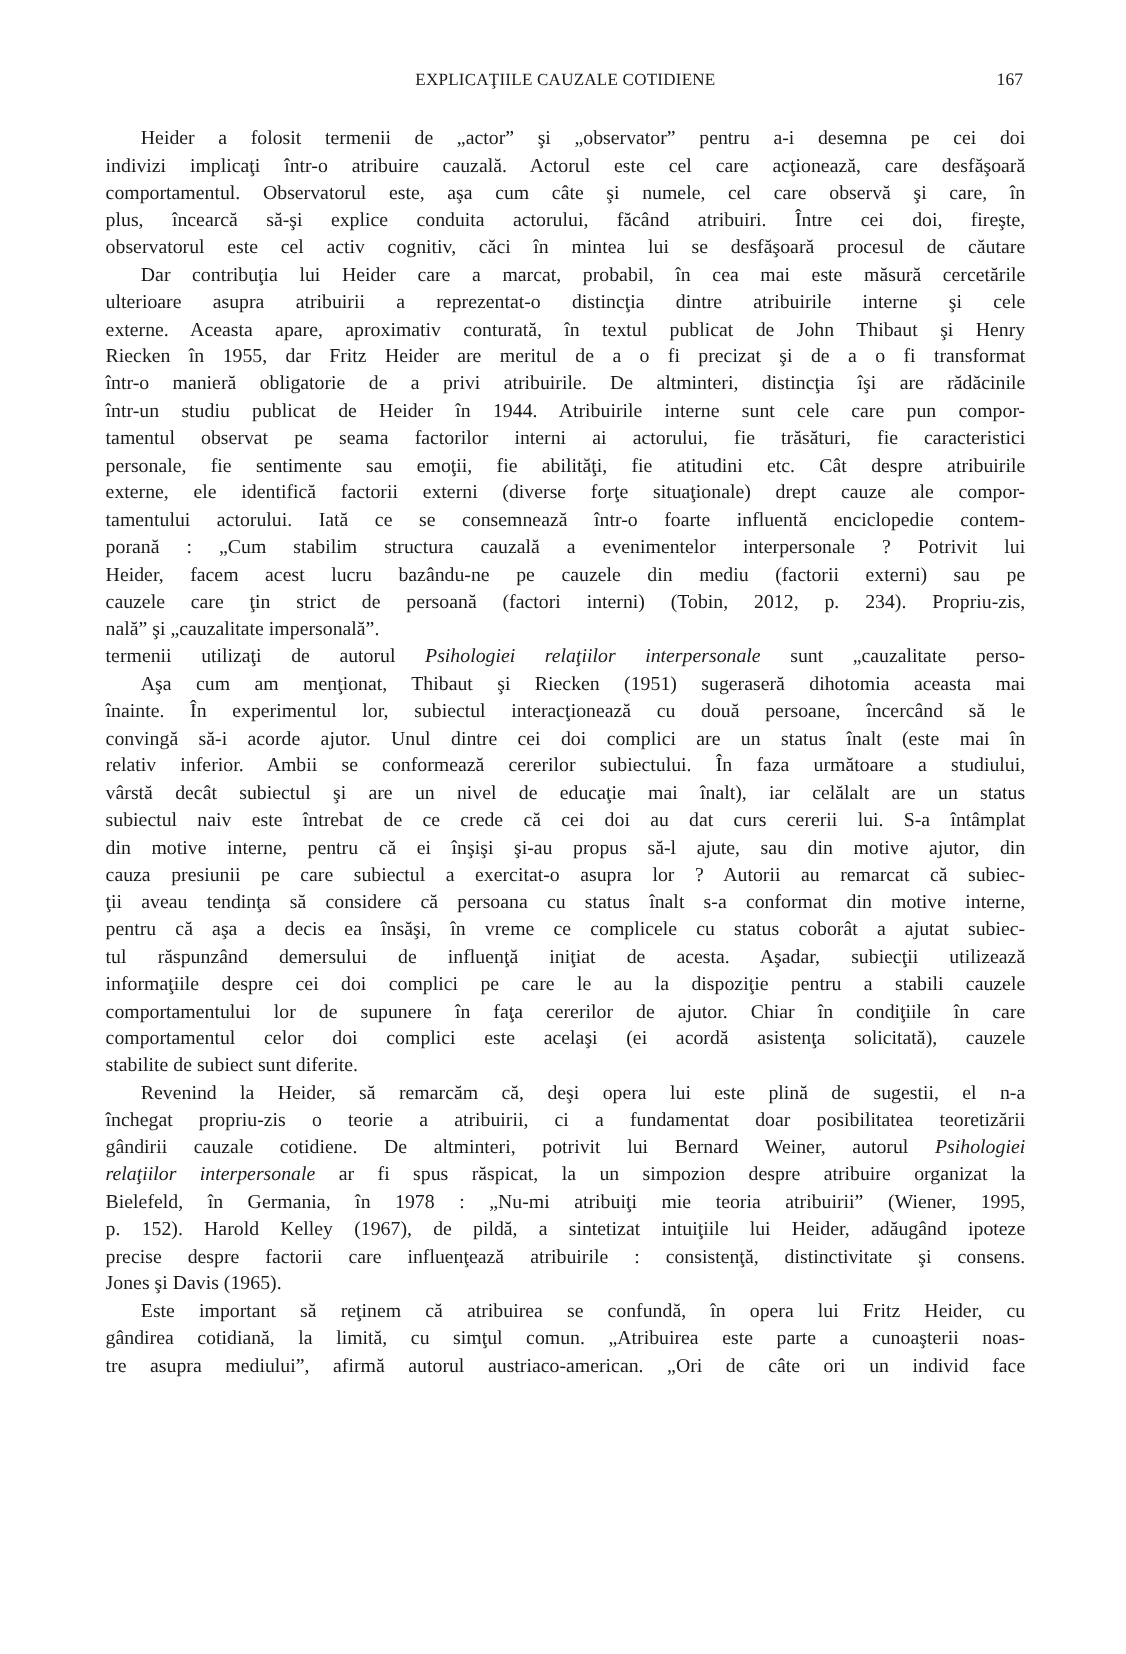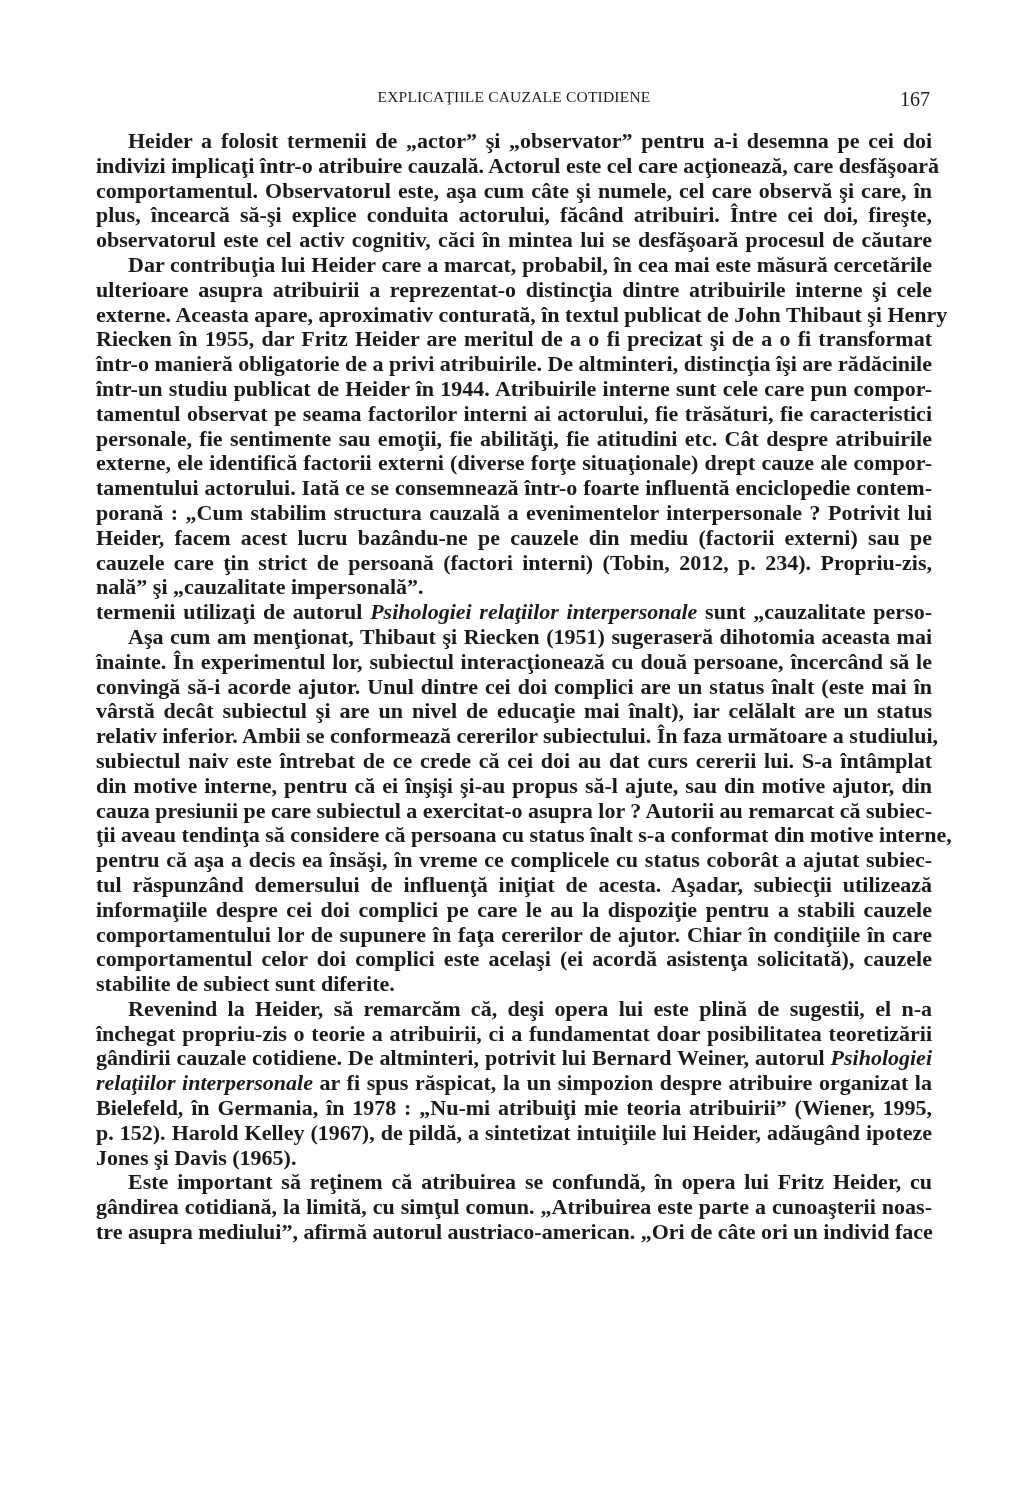--- a/index.html
+++ b/index.html
@@ -6,7 +6,7 @@
   body { width:1024px; height:1504px; position:relative; overflow:hidden; }
   .page { position:absolute; left:96px; top:0; width:836px; color:#1a1a1a;
           font-family:"Liberation Serif","DejaVu Serif",serif; }
-  .header { position:absolute; top:64px; left:0; width:836px; height:24px;margin-top:24px; }
+  .header { position:absolute; top:64px; left:0; width:836px; height:24px; }
   .running-title { position:absolute; left:0; width:836px; text-align:center;
           font-size:15.5px; letter-spacing:0.2px; top:0; }
   .page-number { position:absolute; right:2px; top:0; font-size:20px; }

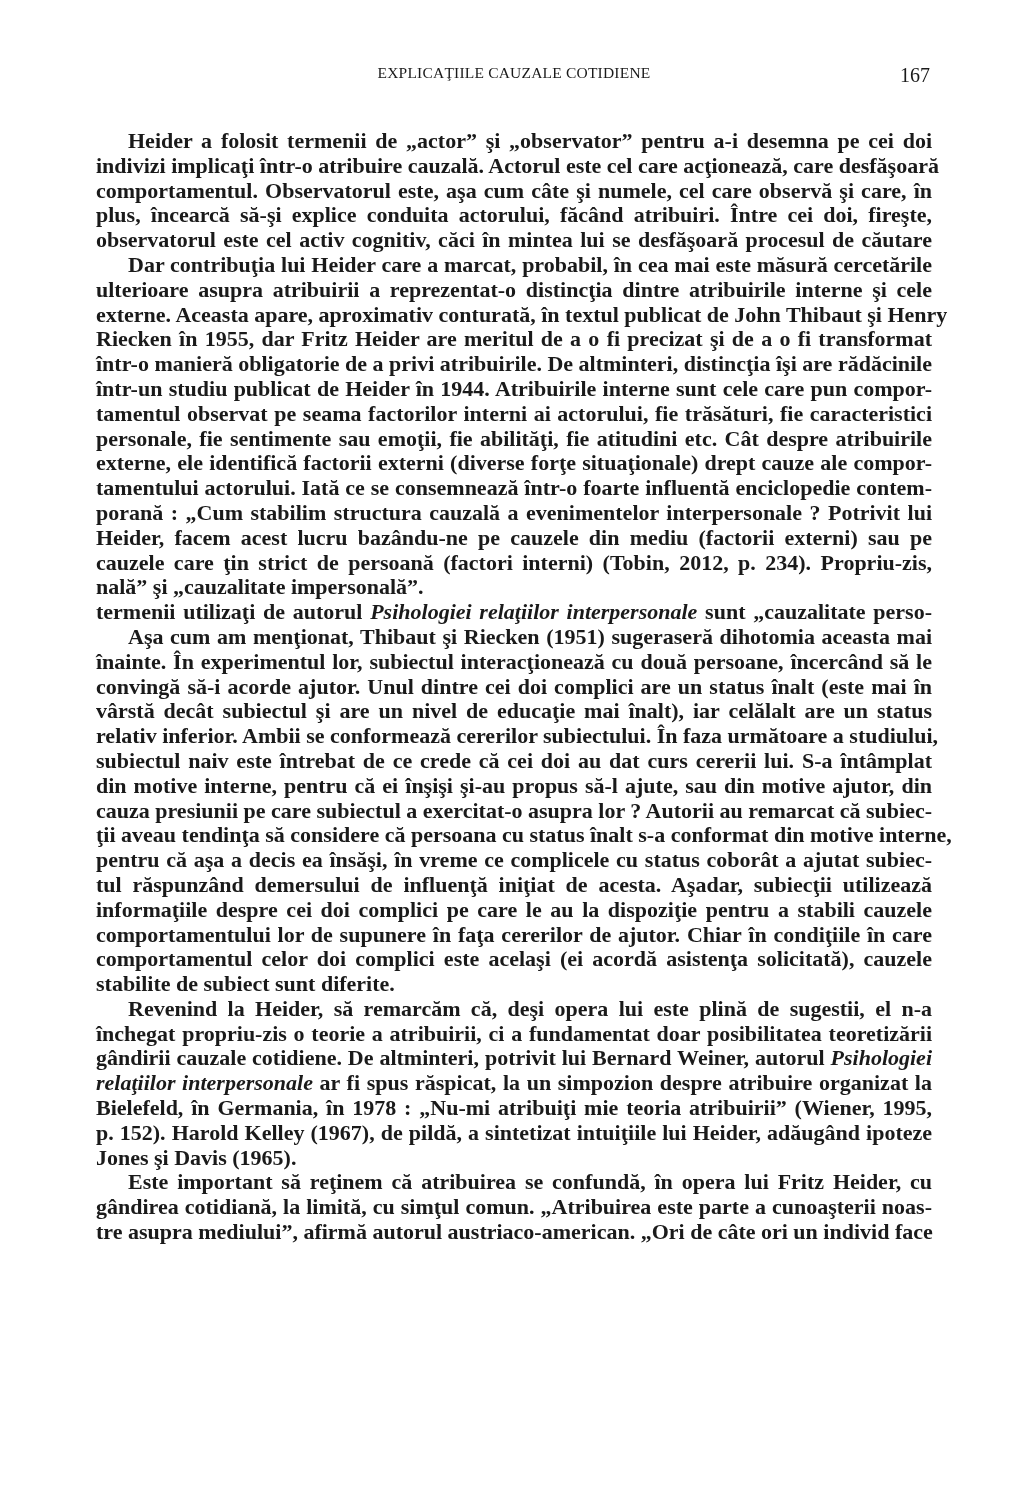--- a/index.html
+++ b/index.html
@@ -9,7 +9,7 @@
   .header { position:absolute; top:64px; left:0; width:836px; height:24px; }
   .running-title { position:absolute; left:0; width:836px; text-align:center;
           font-size:15.5px; letter-spacing:0.2px; top:0; }
-  .page-number { position:absolute; right:2px; top:0; font-size:20px; }
+  .page-number { position:absolute; right:2px; top:0; font-size:16px; }
   .body { position:absolute; top:129px; left:0; width:836px; font-size:22px;font-weight:bold; }
   .line { display:block; height:24.8px; line-height:24.8px; white-space:nowrap;
           text-align:justify; text-align-last:justify; overflow:visible; }

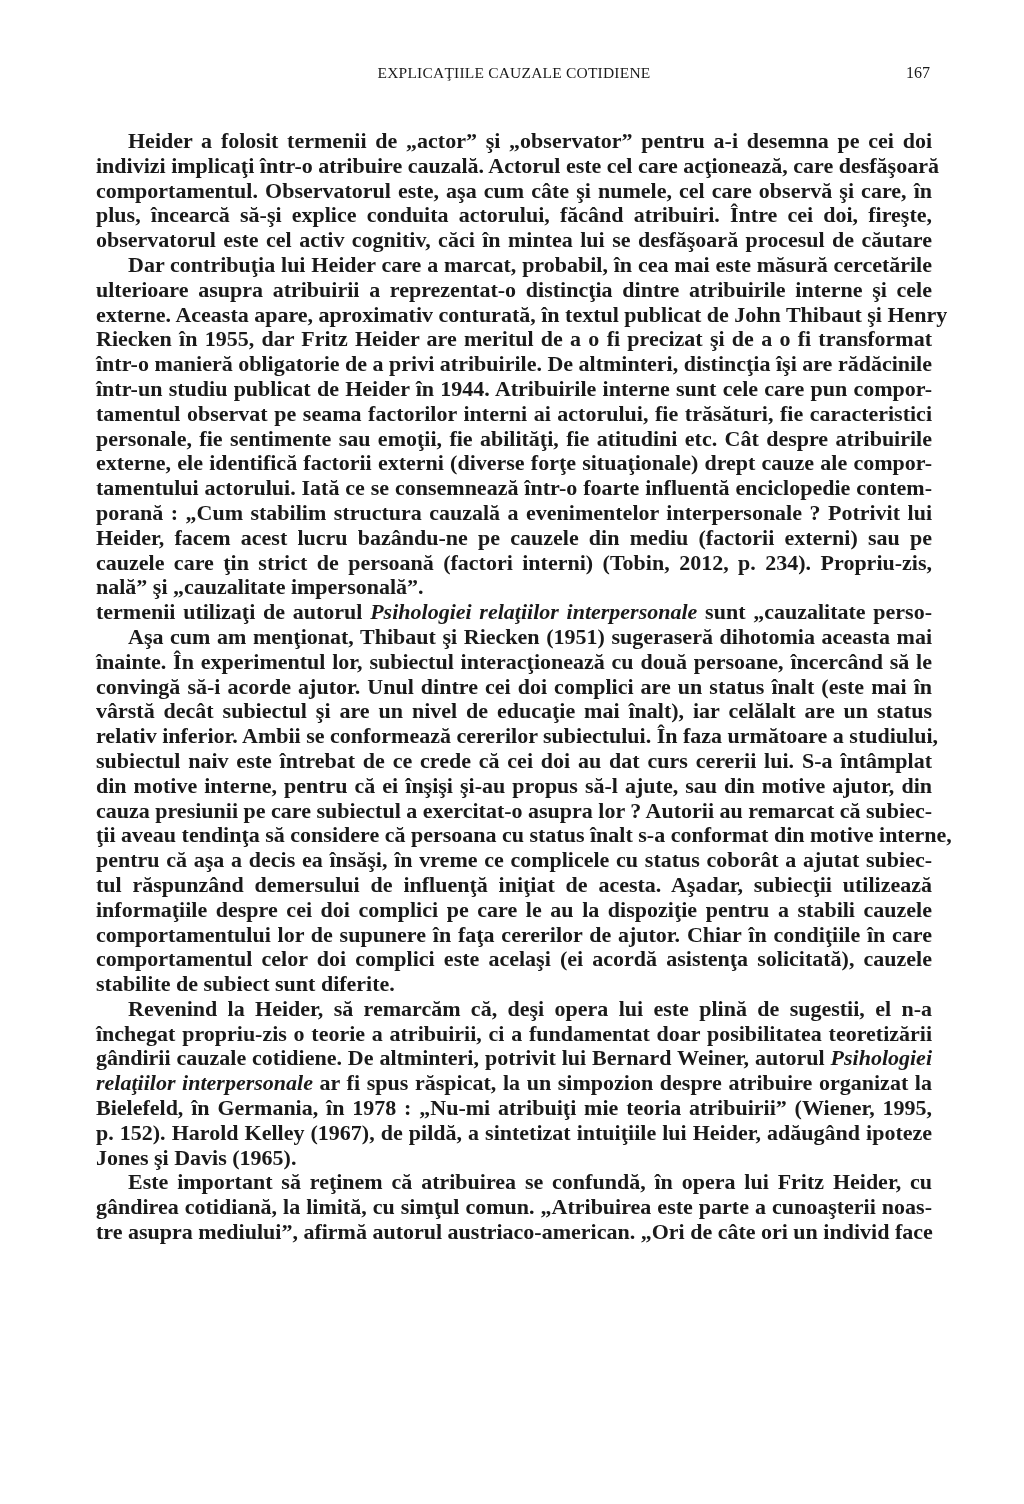--- a/index.html
+++ b/index.html
@@ -10,7 +10,7 @@
   .running-title { position:absolute; left:0; width:836px; text-align:center;
           font-size:15.5px; letter-spacing:0.2px; top:0; }
   .page-number { position:absolute; right:2px; top:0; font-size:16px; }
-  .body { position:absolute; top:129px; left:0; width:836px; font-size:22px;font-weight:bold; }
+  .body { position:absolute; top:113px; left:0; width:836px; font-size:18px; }
   .line { display:block; height:24.8px; line-height:24.8px; white-space:nowrap;
           text-align:justify; text-align-last:justify; overflow:visible; }
   .line.last { text-align-last:left; }

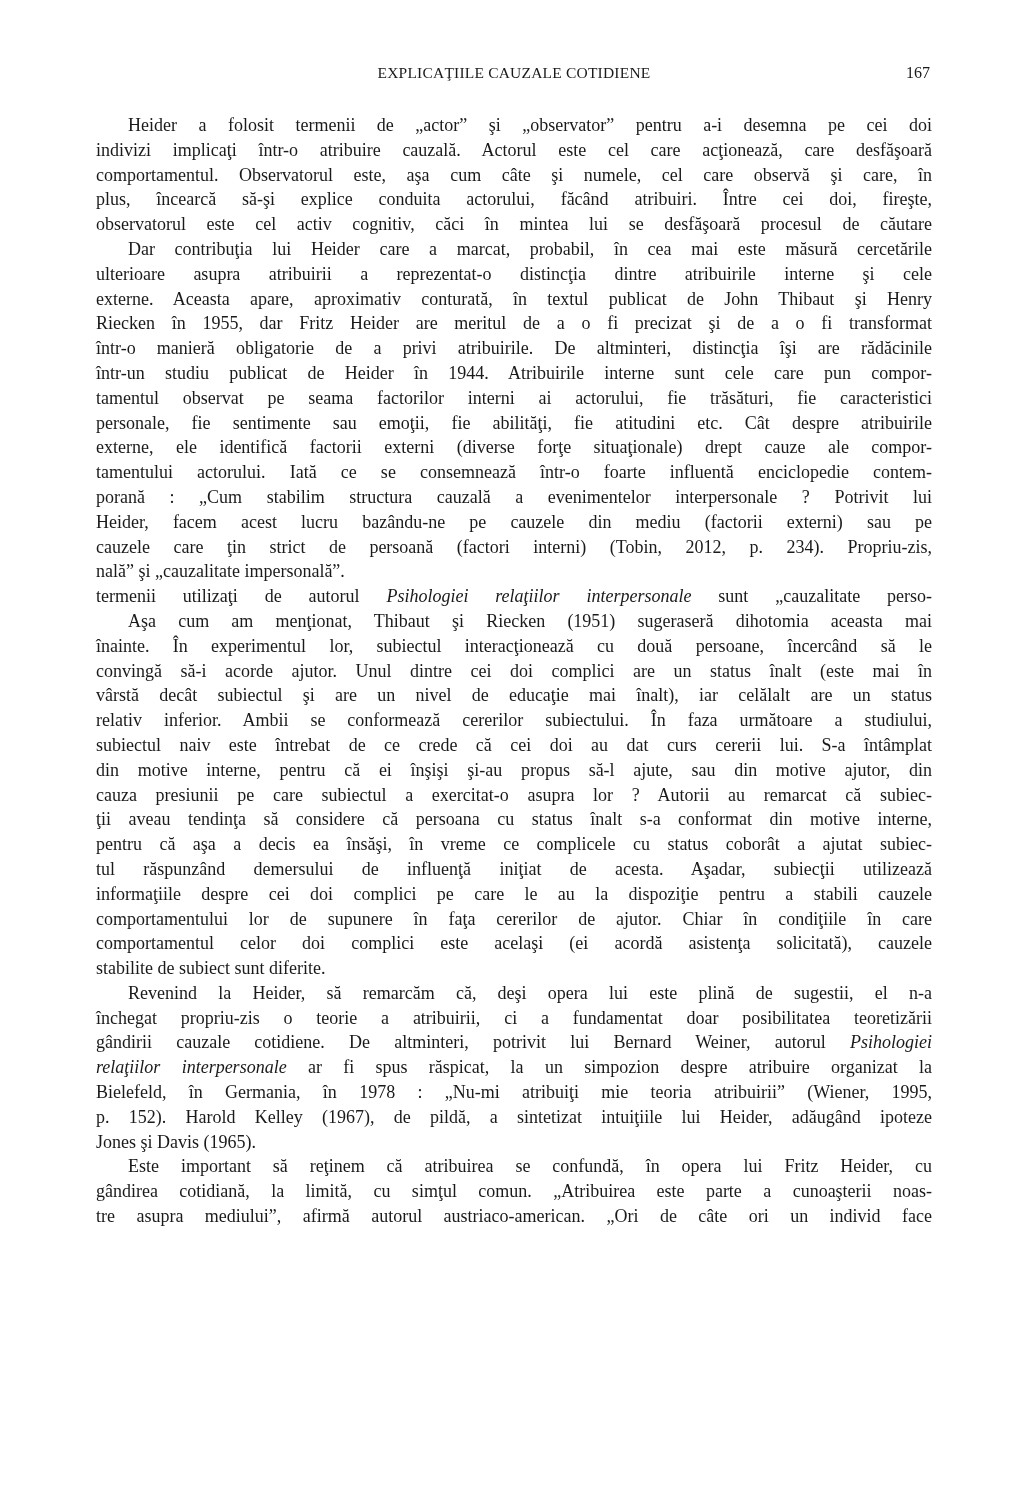--- a/index.html
+++ b/index.html
@@ -54,8 +54,8 @@
         <span class="line indent">Aşa cum am menţionat, Thibaut şi Riecken (1951) sugeraseră dihotomia aceasta mai</span>
         <span class="line">înainte. În experimentul lor, subiectul interacţionează cu două persoane, încercând să le</span>
         <span class="line">convingă să-i acorde ajutor. Unul dintre cei doi complici are un status înalt (este mai în</span>
+        <span class="line">relativ inferior. Ambii se conformează cererilor subiectului. În faza următoare a studiului,</span>
         <span class="line">vârstă decât subiectul şi are un nivel de educaţie mai înalt), iar celălalt are un status</span>
-        <span class="line">relativ inferior. Ambii se conformează cererilor subiectului. În faza următoare a studiului,</span>
         <span class="line">subiectul naiv este întrebat de ce crede că cei doi au dat curs cererii lui. S-a întâmplat</span>
         <span class="line">din motive interne, pentru că ei înşişi şi-au propus să-l ajute, sau din motive ajutor, din</span>
         <span class="line">cauza presiunii pe care subiectul a exercitat-o asupra lor ? Autorii au remarcat că subiec-</span>

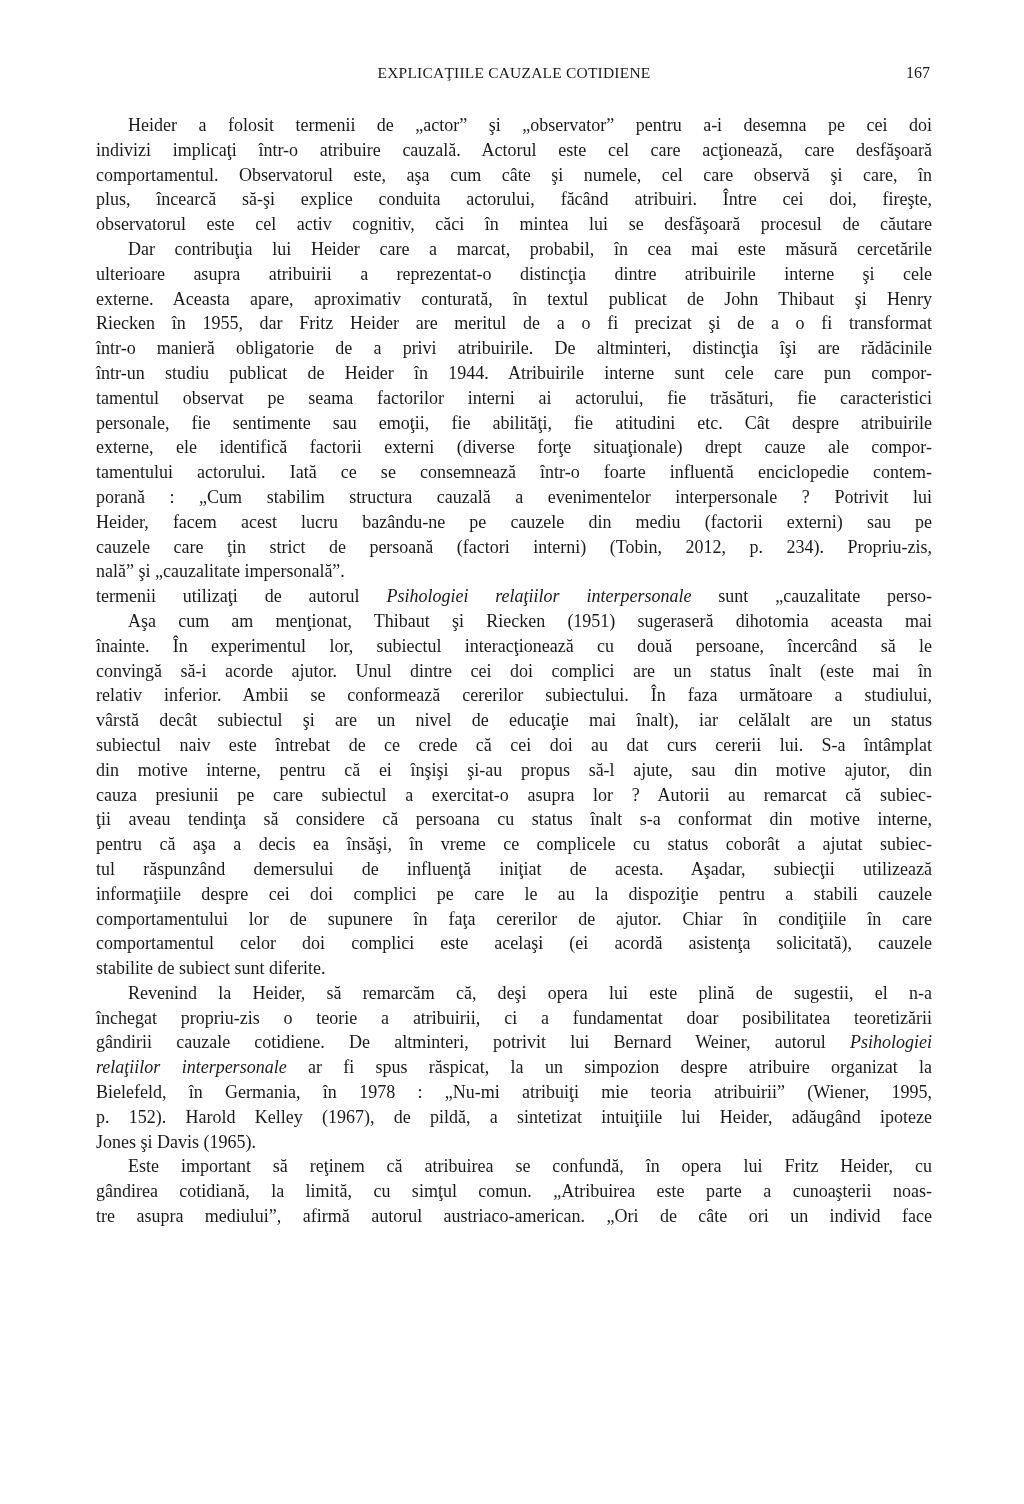--- a/index.html
+++ b/index.html
@@ -74,6 +74,7 @@
         <span class="line"><span class="i">relaţiilor interpersonale</span> ar fi spus răspicat, la un simpozion despre atribuire organizat la</span>
         <span class="line">Bielefeld, în Germania, în 1978 : „Nu-mi atribuiţi mie teoria atribuirii” (Wiener, 1995,</span>
         <span class="line">p. 152). Harold Kelley (1967), de pildă, a sintetizat intuiţiile lui Heider, adăugând ipoteze</span>
+        <span class="line">precise despre factorii care influenţează atribuirile : consistenţă, distinctivitate şi consens.</span>
         <span class="line last">Jones şi Davis (1965).</span>
       </div>
       <div>

